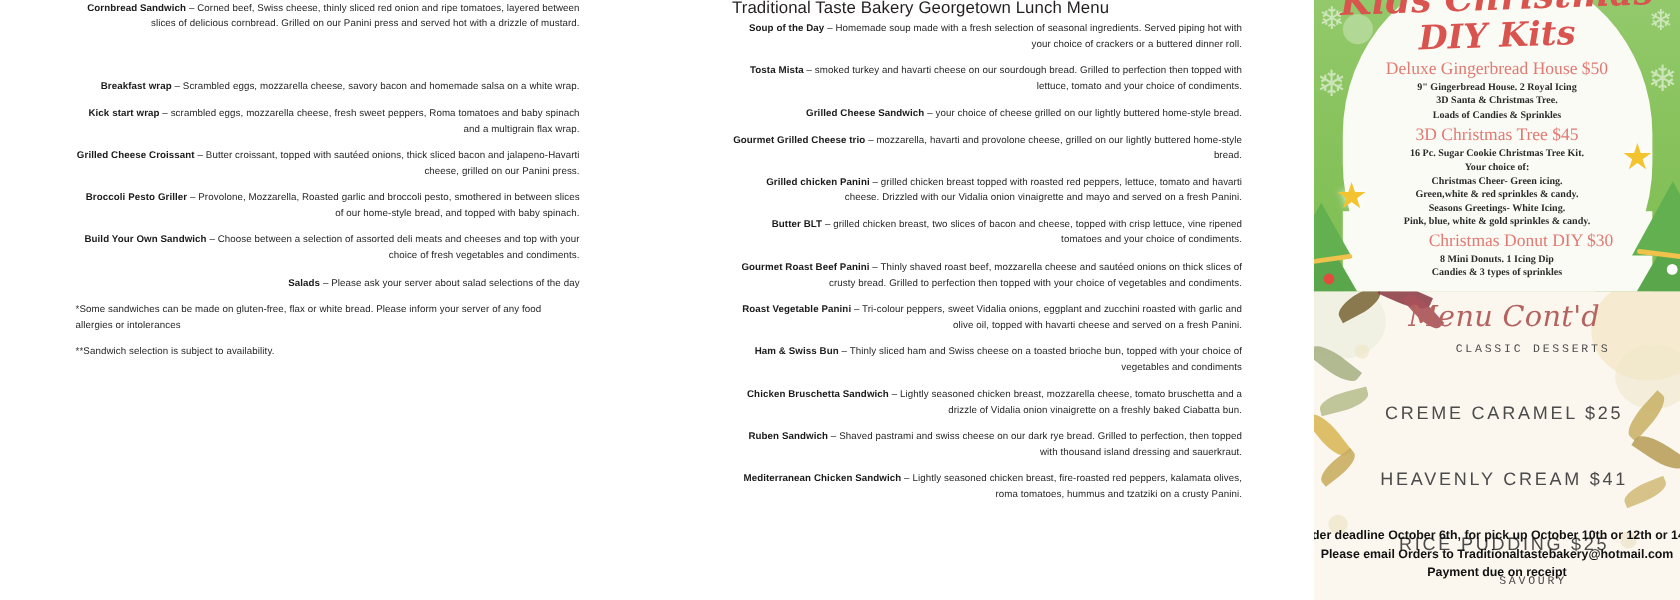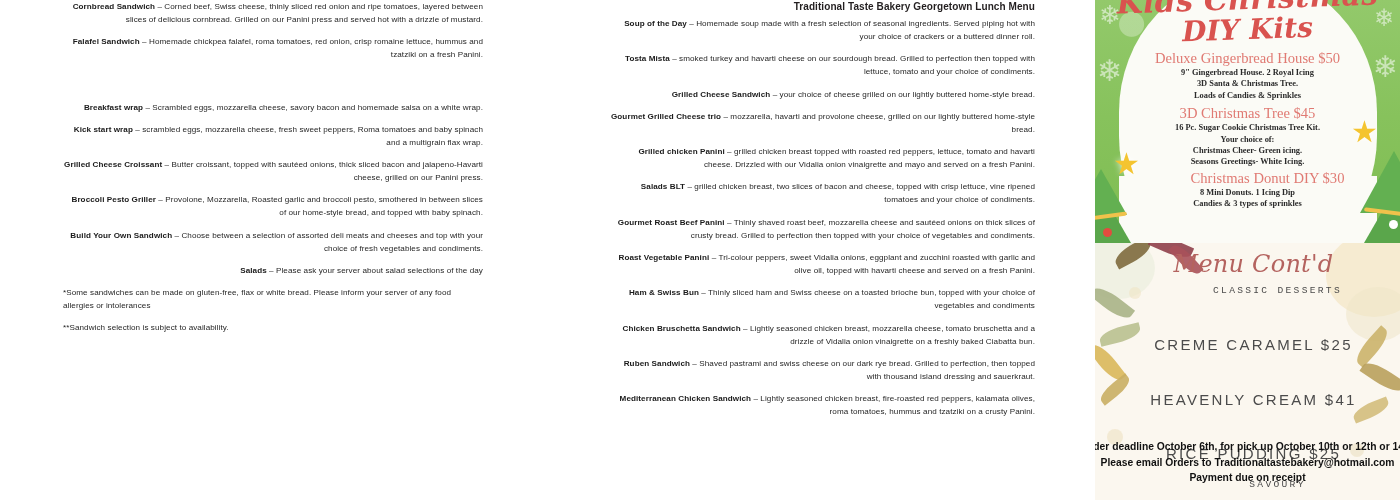--- a/index.html
+++ b/index.html
@@ -34,9 +34,9 @@
   .col-right { left: 610px; width: 425px; }
 
   .doc-title {
-    text-align: right;
-    font-weight: bold;
-    font-size: 10px;
+    text-align: left;
+    font-weight: normal;
+    font-size: 14px;
     line-height: 13.05px;
     margin: 0 0 4px 0;
     color: #231f20;

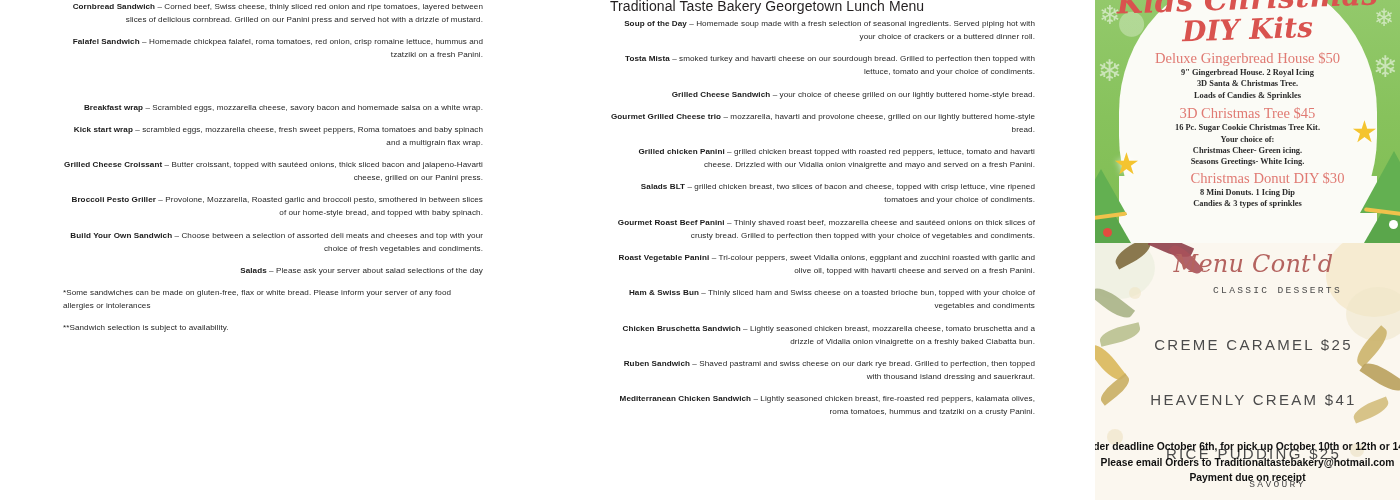--- a/index.html
+++ b/index.html
@@ -279,7 +279,6 @@
     <div class="spacer-block" style="height:0"></div>
     <div id="left-entries">
         <p class="entry"><span class="nm">Cornbread Sandwich</span><span> – Corned beef, Swiss cheese, thinly sliced red onion and ripe tomatoes, layered between slices of delicious cornbread. Grilled on our Panini press and served hot with a drizzle of mustard.</span></p>
-        <p class="entry"><span class="nm">Falafel Sandwich</span><span> – Homemade chickpea falafel, roma tomatoes, red onion, crisp romaine lettuce, hummus and tzatziki on a fresh Panini.</span></p>
         <div class="spacer-block"></div>
         <p class="entry"><span class="nm">Breakfast wrap</span><span> – Scrambled eggs, mozzarella cheese, savory bacon and homemade salsa on a white wrap.</span></p>
         <p class="entry"><span class="nm">Kick start wrap</span><span> – scrambled eggs, mozzarella cheese, fresh sweet peppers, Roma tomatoes and baby spinach and a multigrain flax wrap.</span></p>

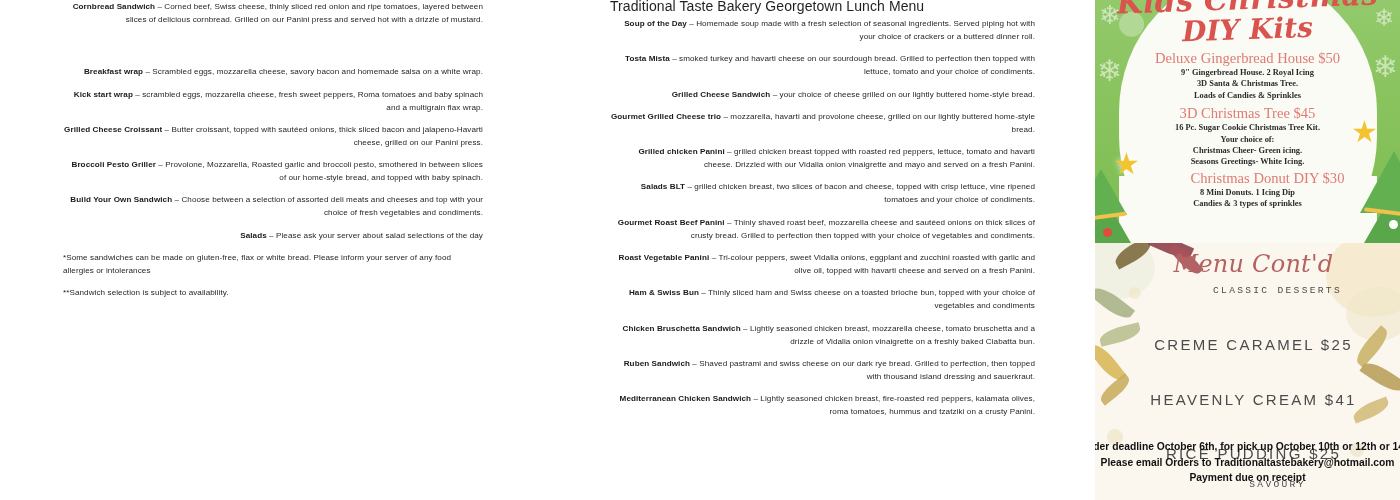--- a/index.html
+++ b/index.html
@@ -355,6 +355,7 @@
             <div class="kit-sub">16 Pc. Sugar Cookie Christmas Tree Kit.</div>
             <div class="kit-sub">Your choice of:</div>
             <div class="kit-sub">Christmas Cheer- Green icing.</div>
+            <div class="kit-sub">Green,white &amp; red sprinkles &amp; candy.</div>
             <div class="kit-sub">Seasons Greetings-  White Icing.</div>
             <div class="kit-head k3">Christmas Donut DIY $30</div>
             <div class="kit-sub">8 Mini Donuts. 1 Icing Dip</div>

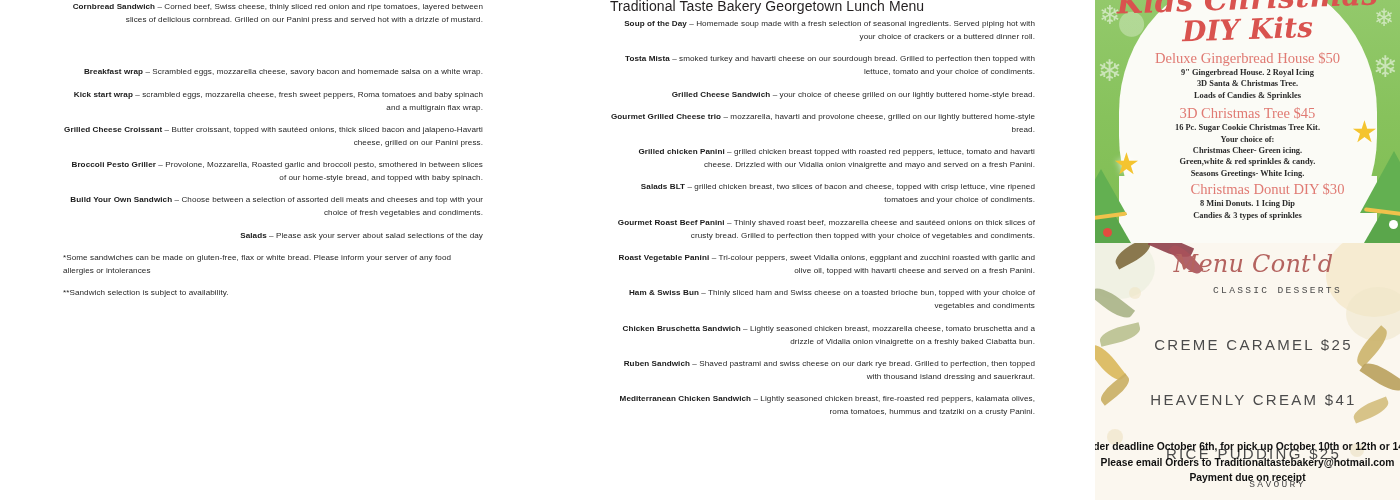--- a/index.html
+++ b/index.html
@@ -299,7 +299,7 @@
         <p class="entry"><span class="nm">Grilled Cheese Sandwich</span><span> – your choice of cheese grilled on our lightly buttered home-style bread.</span></p>
         <p class="entry"><span class="nm">Gourmet Grilled Cheese trio</span><span> – mozzarella, havarti and provolone cheese, grilled on our lightly buttered home-style bread.</span></p>
         <p class="entry"><span class="nm">Grilled chicken Panini</span><span> – grilled chicken breast topped with roasted red peppers, lettuce, tomato and havarti cheese. Drizzled with our Vidalia onion vinaigrette and mayo and served on a fresh Panini.</span></p>
-        <p class="entry"><span class="nm">Salads BLT</span><span> – grilled chicken breast, two slices of bacon and cheese, topped with crisp lettuce, vine ripened tomatoes and your choice of condiments.</span></p>
+        <p class="entry"><span class="nm">Butter BLT</span><span> – grilled chicken breast, two slices of bacon and cheese, topped with crisp lettuce, vine ripened tomatoes and your choice of condiments.</span></p>
         <p class="entry"><span class="nm">Gourmet Roast Beef Panini</span><span> – Thinly shaved roast beef, mozzarella cheese and sautéed onions on thick slices of crusty bread. Grilled to perfection then topped with your choice of vegetables and condiments.</span></p>
         <p class="entry"><span class="nm">Roast Vegetable Panini</span><span> – Tri-colour peppers, sweet Vidalia onions, eggplant and zucchini roasted with garlic and olive oil, topped with havarti cheese and served on a fresh Panini.</span></p>
         <p class="entry"><span class="nm">Ham &amp; Swiss Bun</span><span> – Thinly sliced ham and Swiss cheese on a toasted brioche bun, topped with your choice of vegetables and condiments</span></p>

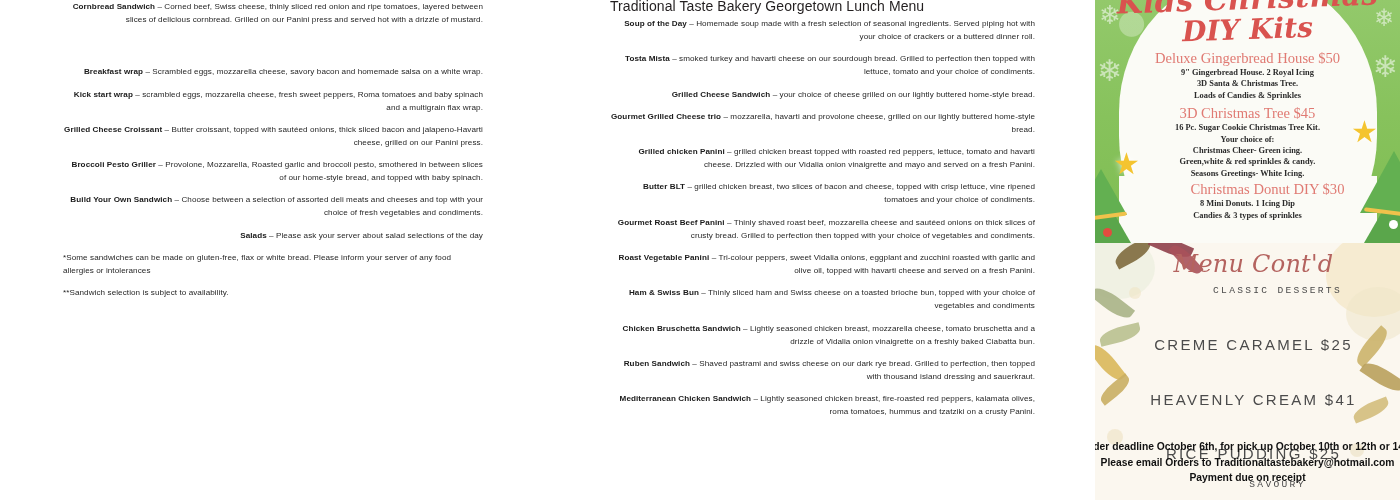--- a/index.html
+++ b/index.html
@@ -357,6 +357,7 @@
             <div class="kit-sub">Christmas Cheer- Green icing.</div>
             <div class="kit-sub">Green,white &amp; red sprinkles &amp; candy.</div>
             <div class="kit-sub">Seasons Greetings-  White Icing.</div>
+            <div class="kit-sub">Pink, blue, white &amp; gold sprinkles &amp; candy.</div>
             <div class="kit-head k3">Christmas Donut DIY $30</div>
             <div class="kit-sub">8 Mini Donuts. 1 Icing Dip</div>
             <div class="kit-sub">Candies &amp; 3  types of sprinkles</div>

